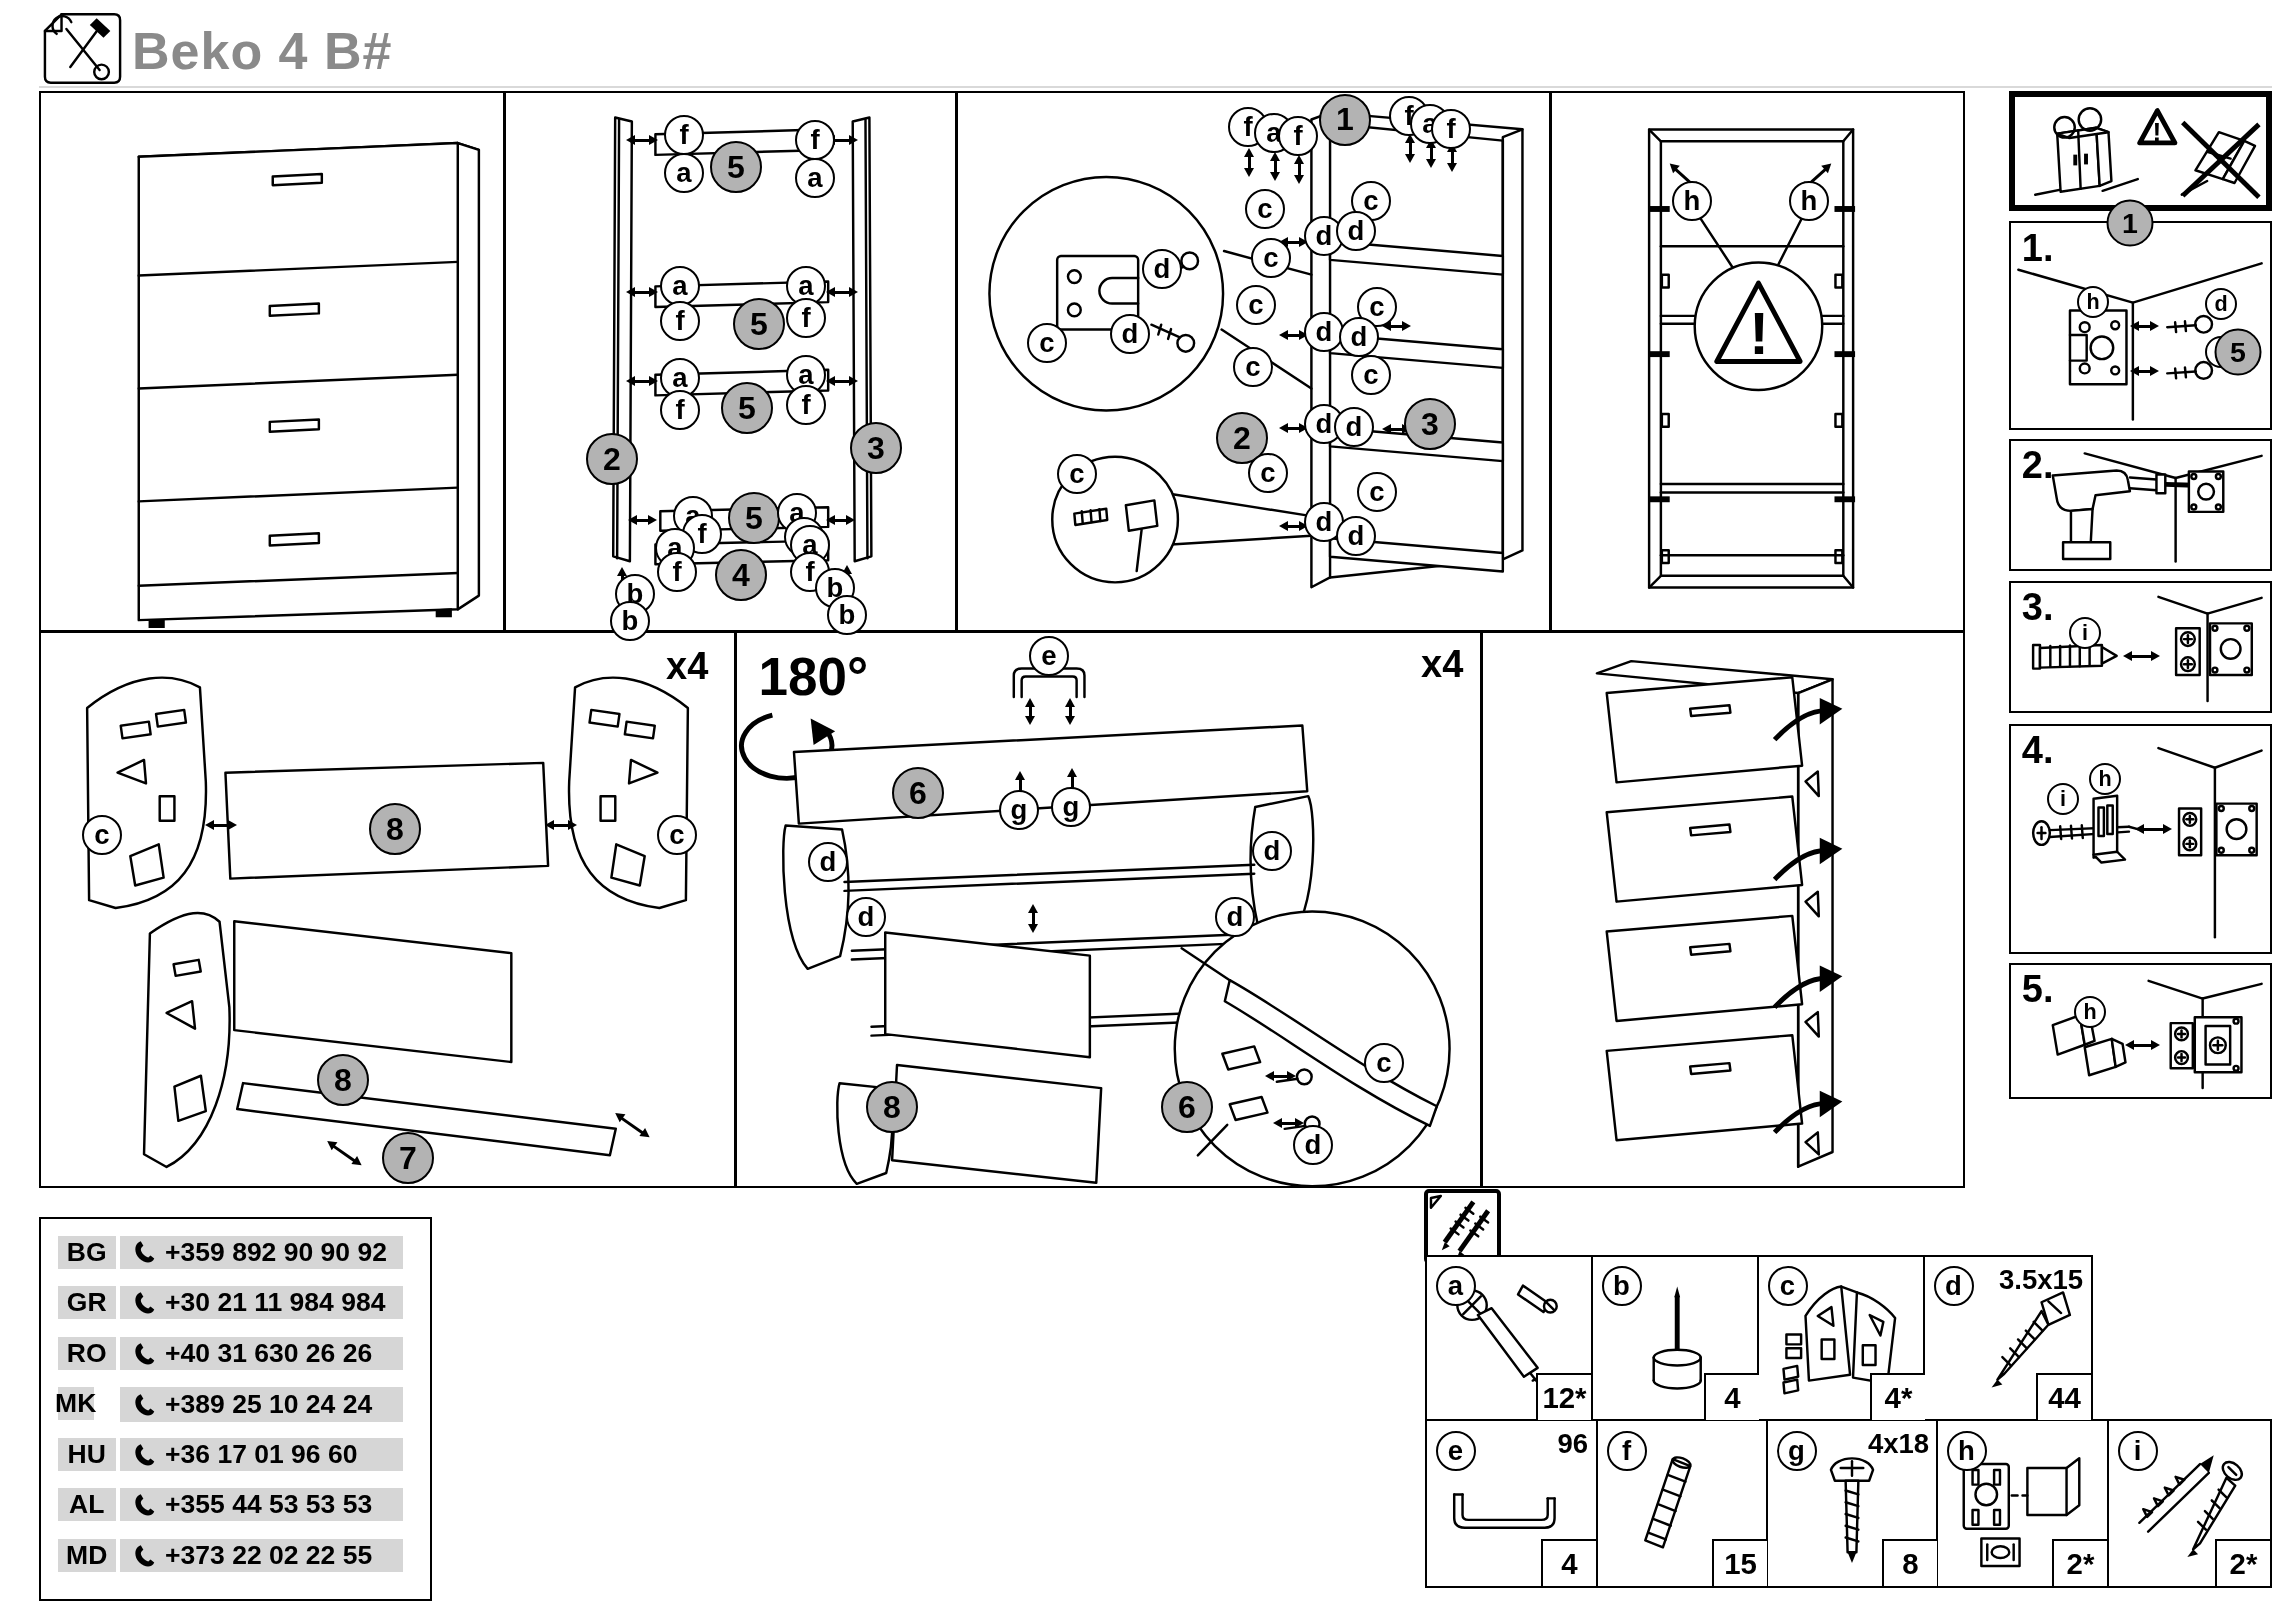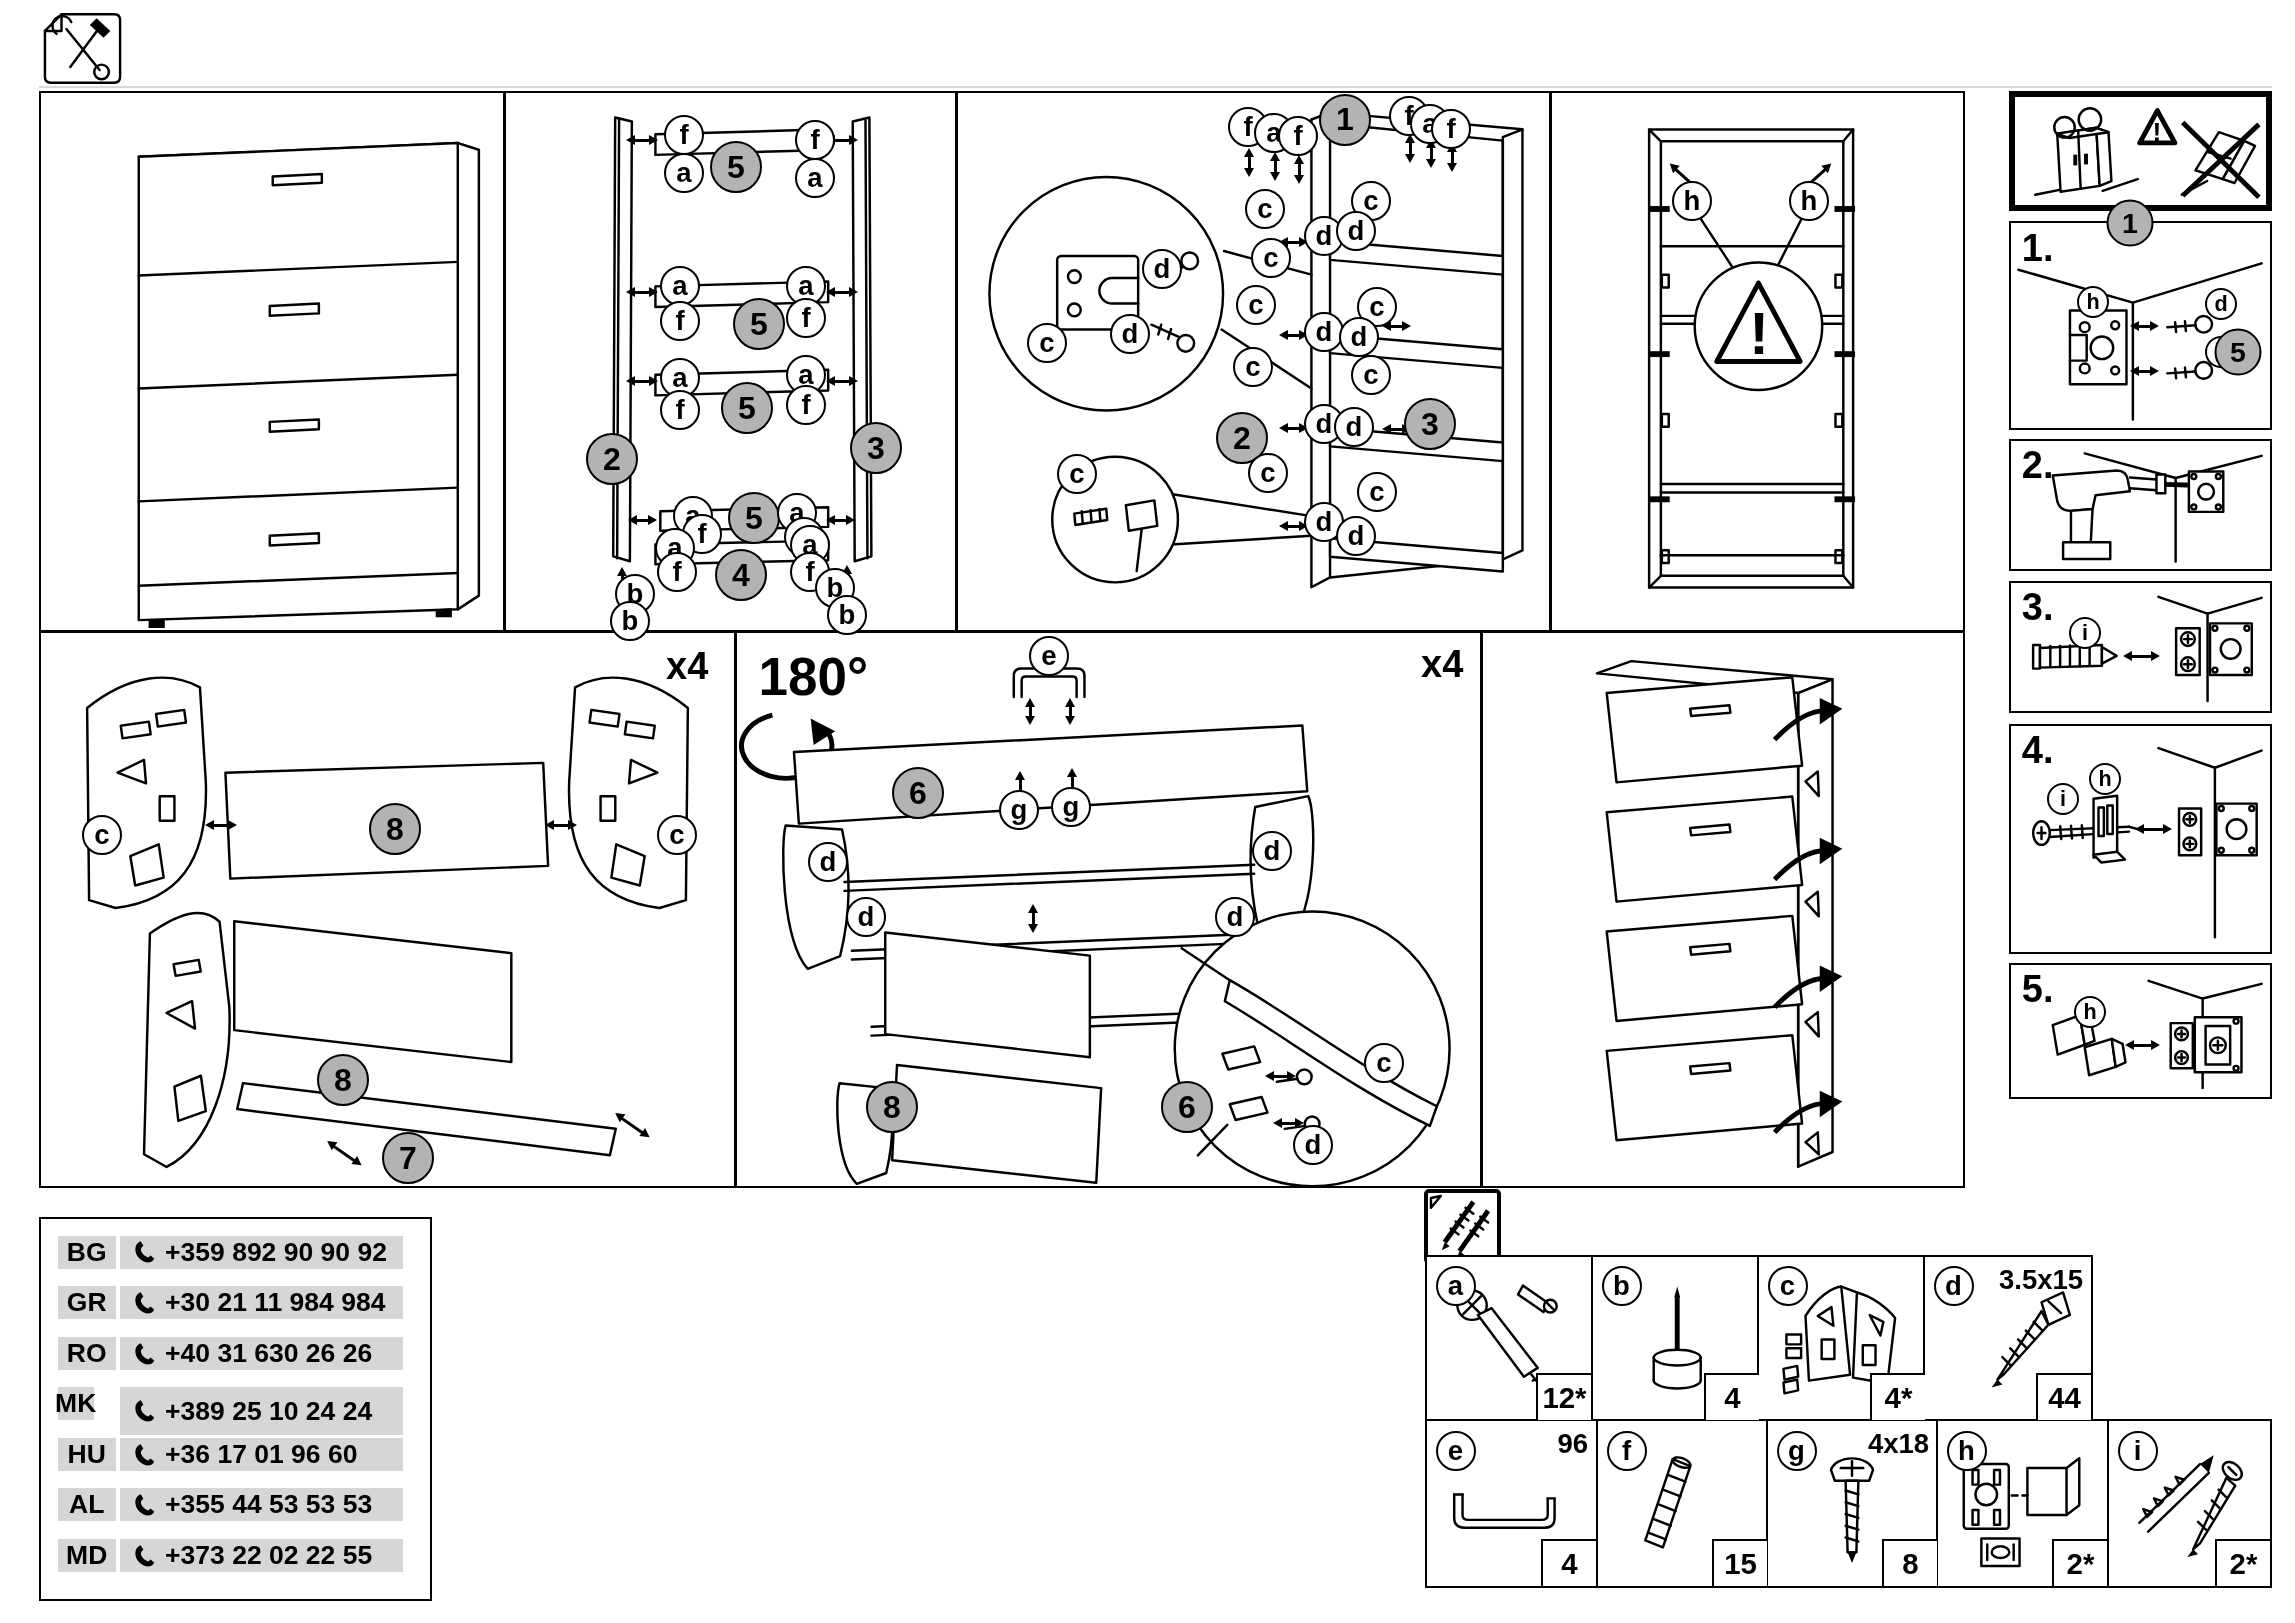--- a/index.html
+++ b/index.html
@@ -57,6 +57,7 @@
     <path class="s" stroke-width="11" d="M30 46 A20 20 0 1 1 60 22"></path>
     <circle class="s" stroke-width="10" cx="122" cy="124" r="15"></circle>
   </svg>
+  <div class="title">Beko 4 B#</div>
   <div class="rule" style="left:39px;top:86px;width:2233px;height:1.5px"></div>
 
   <div class="box" style="left:39px;top:91px;width:1926px;height:1097px;background:transparent"></div>

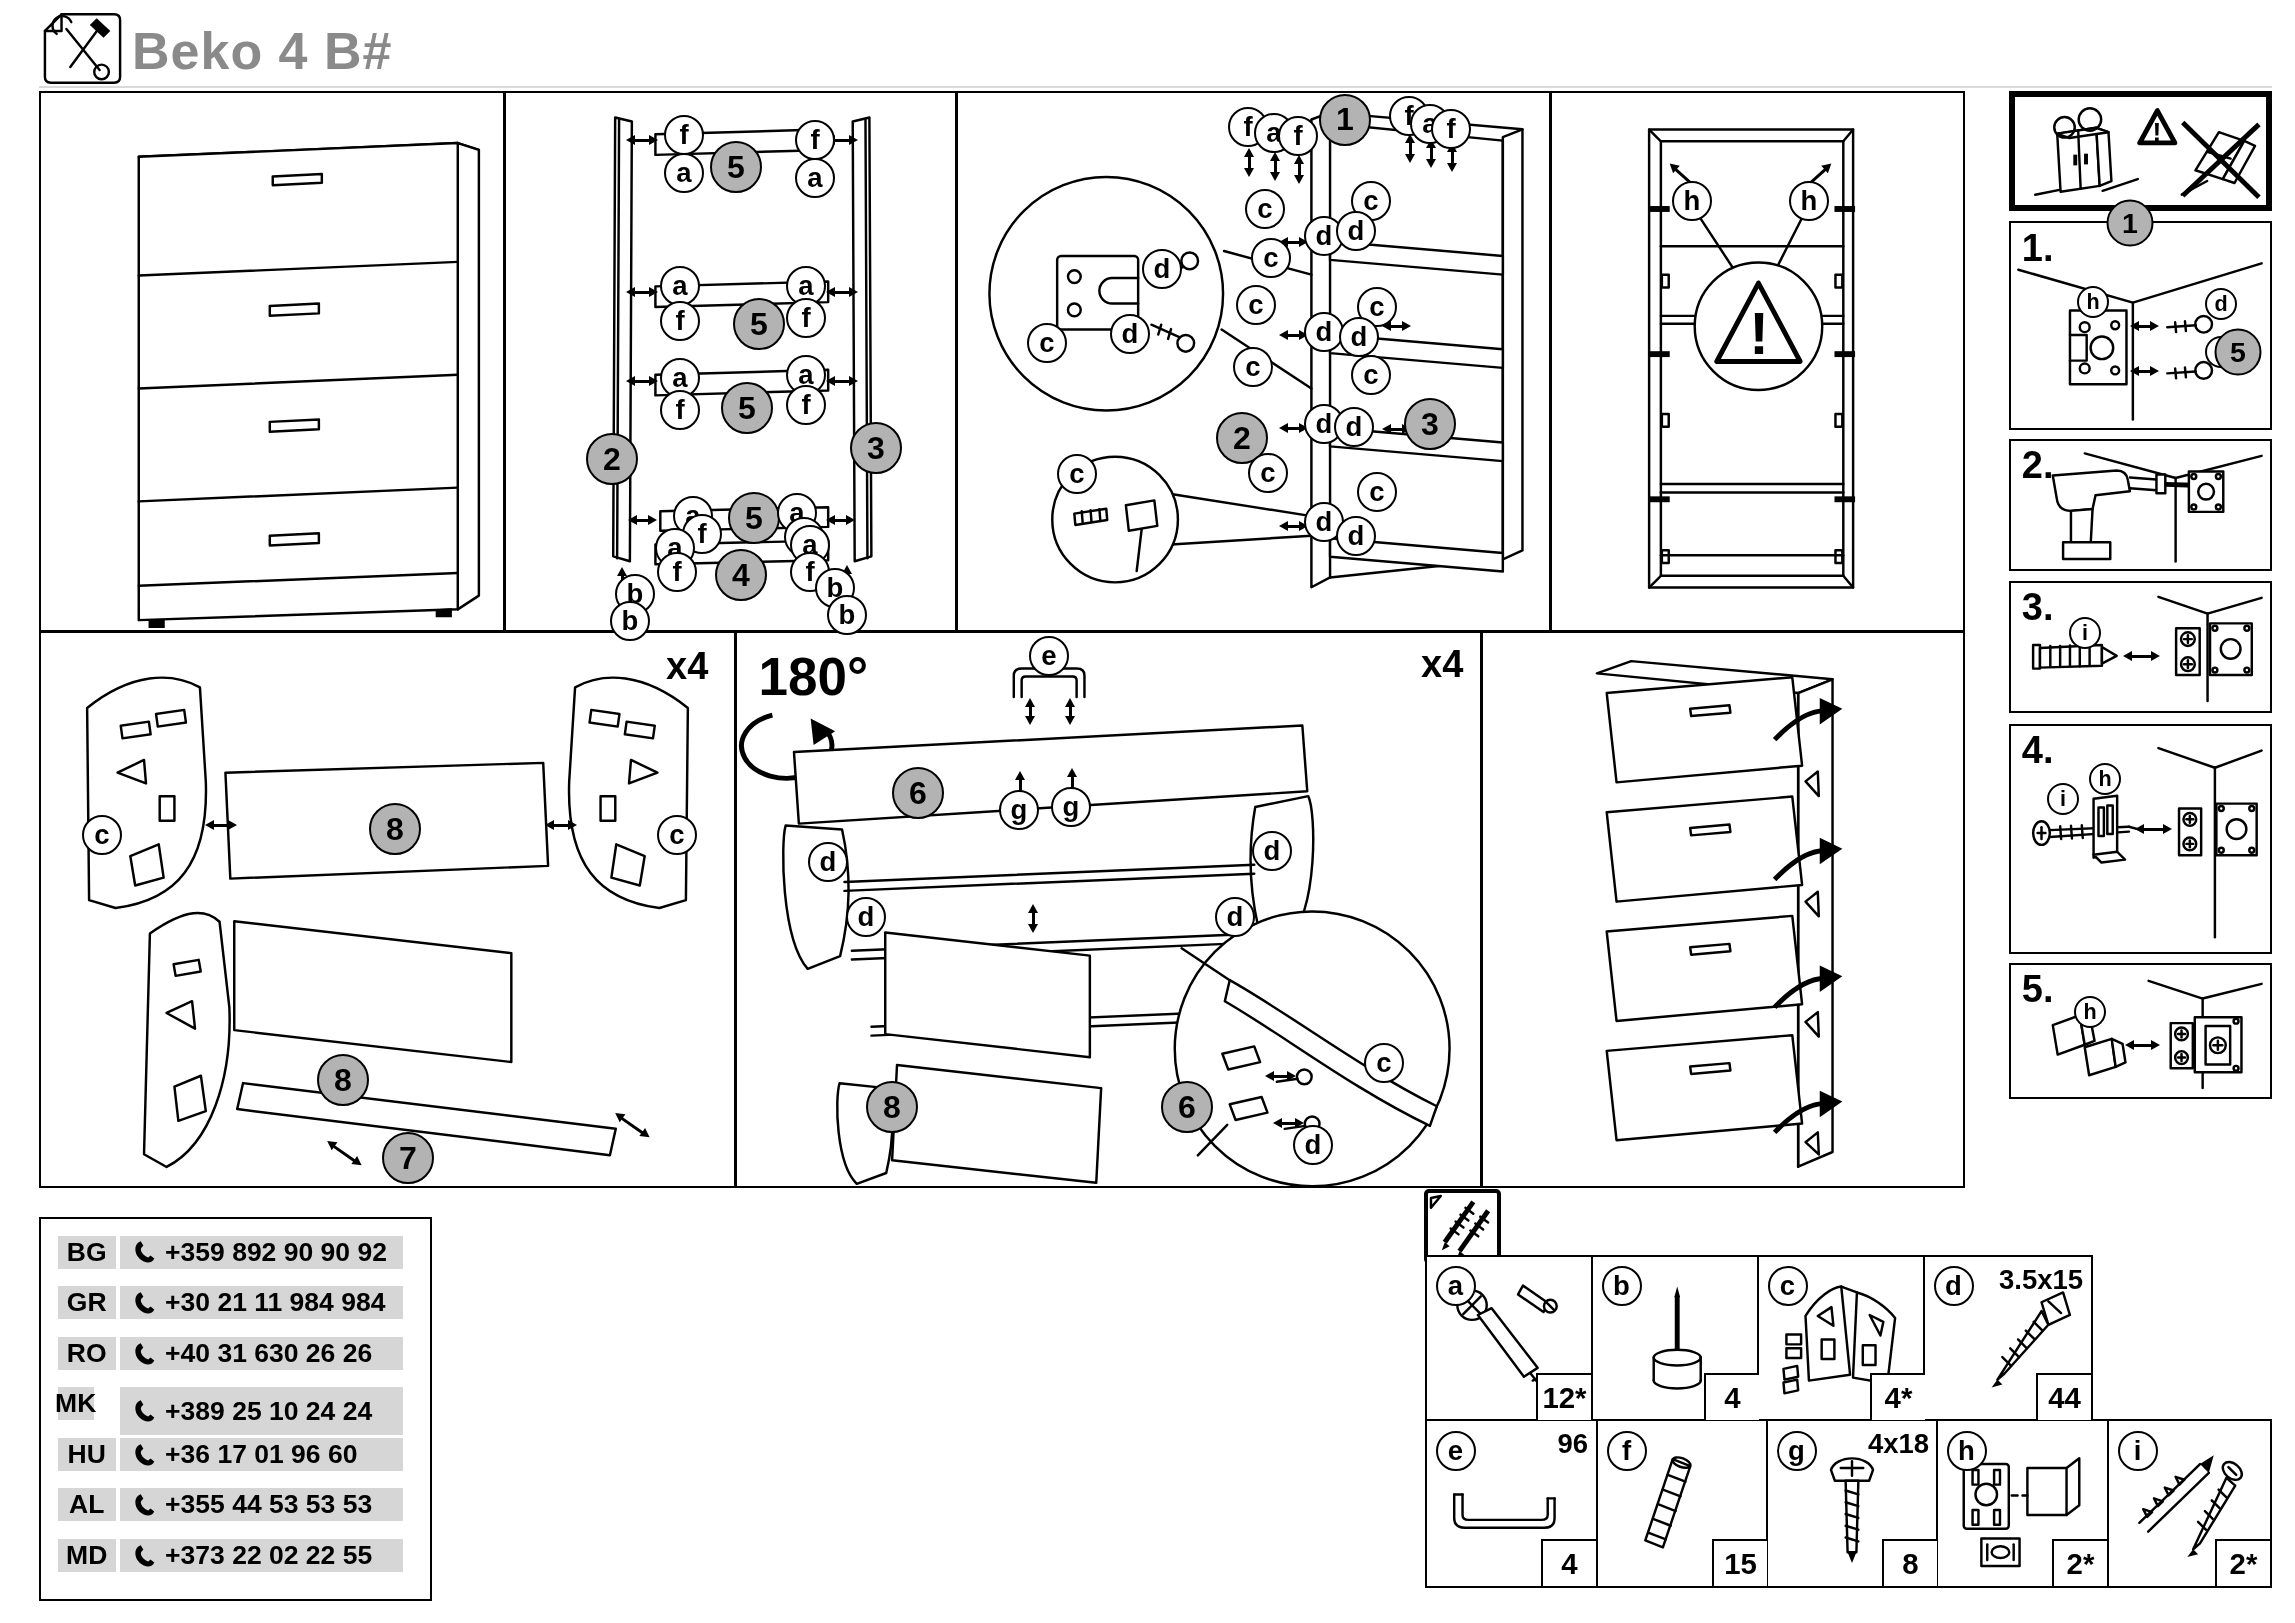--- a/index.html
+++ b/index.html
@@ -585,7 +585,7 @@
       <span>+40 31 630 26 26</span>
     </div>
     <div class="phone-row-label" style="left:16.7px;top:168px;width:36px;height:33px">MK</div>
-    <div class="phone-row-num" style="left:79px;top:168px;width:283px;height:48px">
+    <div class="phone-row-num" style="left:79px;top:168px;width:283px;height:35px">
       <svg width="25.5" height="25.5" viewBox="0 0 68 68" style="margin:0 8.8px 0 10.8px">
           <path class="blk" d="M14 40 C8 22 14 10 26 6 L33 18 C27 22 25 27 27 32 C30 40 38 47 46 49 L52 44 62 52 C58 62 46 66 34 60 C24 55 18 49 14 40 Z"></path>
         </svg>

